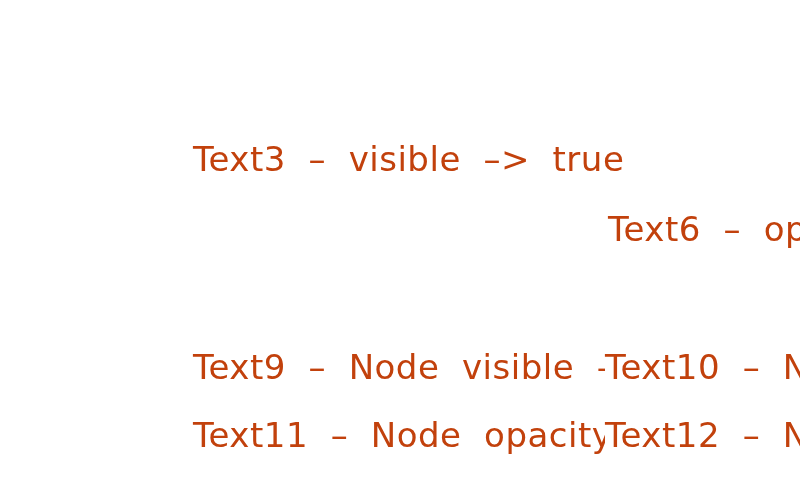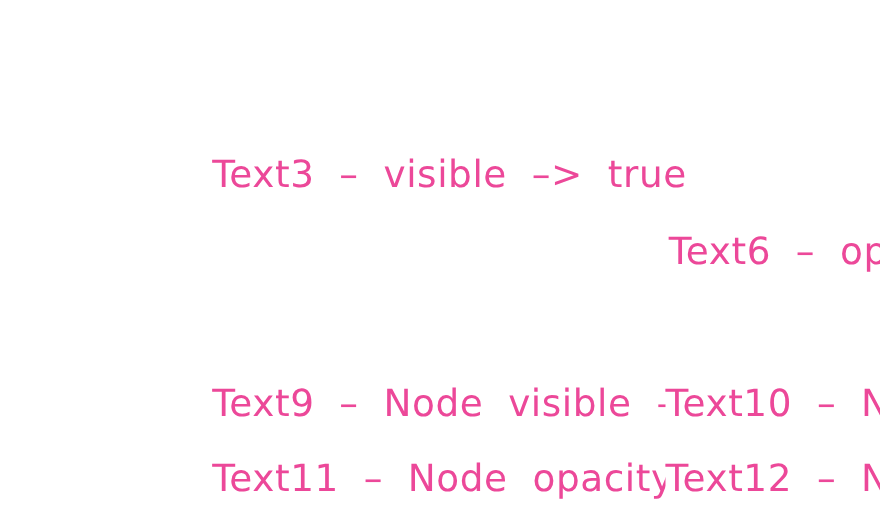--- a/index.html
+++ b/index.html
@@ -24,7 +24,7 @@
   .text-run {
     position: absolute;
     white-space: pre;
-    color: #ec4899;
+    color: #c2410c;
     font-family: "DejaVu Sans", sans-serif;
     font-size: 34px;
     line-height: 34px;

